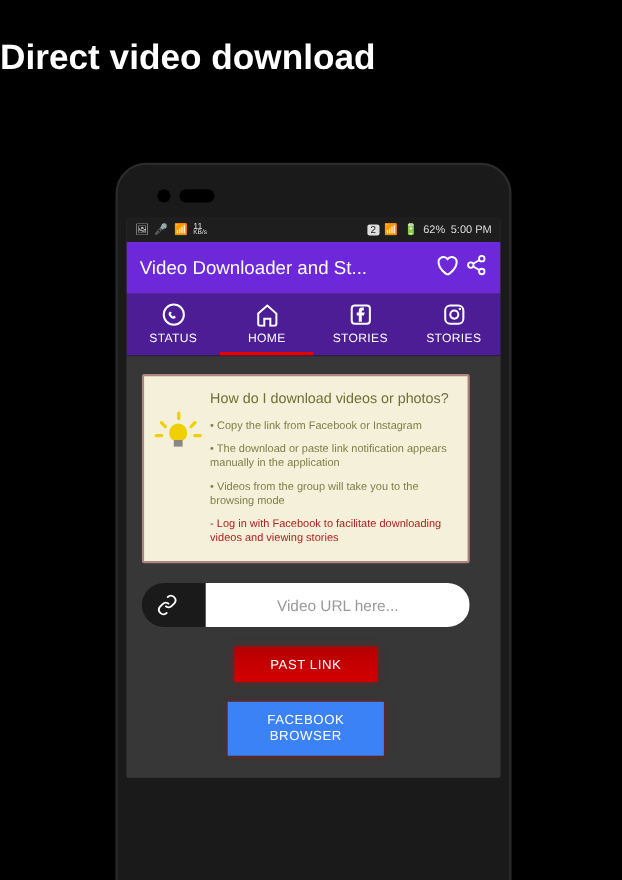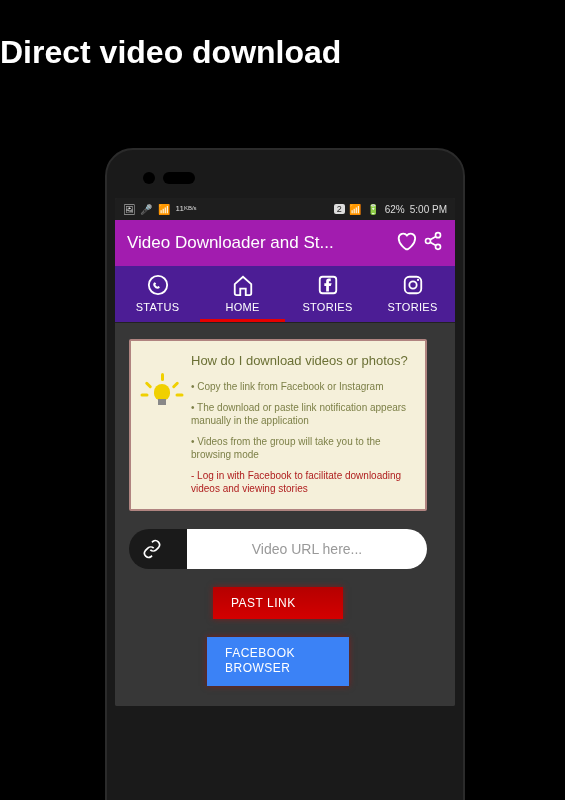--- a/index.html
+++ b/index.html
@@ -197,7 +197,7 @@
         <span>🖼</span>
         <span>🎤</span>
         <span>📶</span>
-        <span style="display:flex;flex-direction:row;line-height:0.8;font-size:8px;">
+        <span style="display:flex;flex-direction:column;line-height:0.8;font-size:8px;">
           <span>11</span>
           <span style="font-size:6px;">KB/s</span>
         </span>

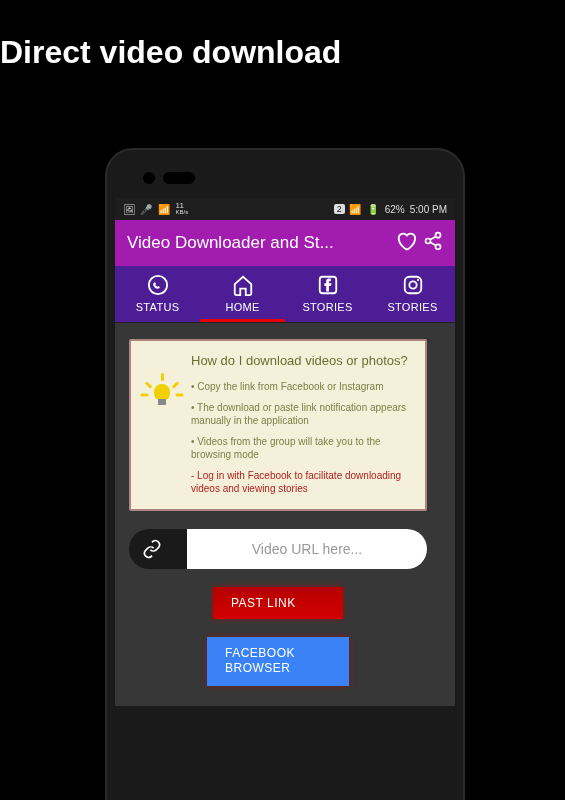--- a/index.html
+++ b/index.html
@@ -53,7 +53,7 @@
     }
     .statusbar-left, .statusbar-right { display: flex; gap: 5px; align-items: center; }
     .appbar {
-      background: #a21caf;
+      background: #6d28d9;
       display: flex;
       align-items: center;
       padding: 10px 12px;

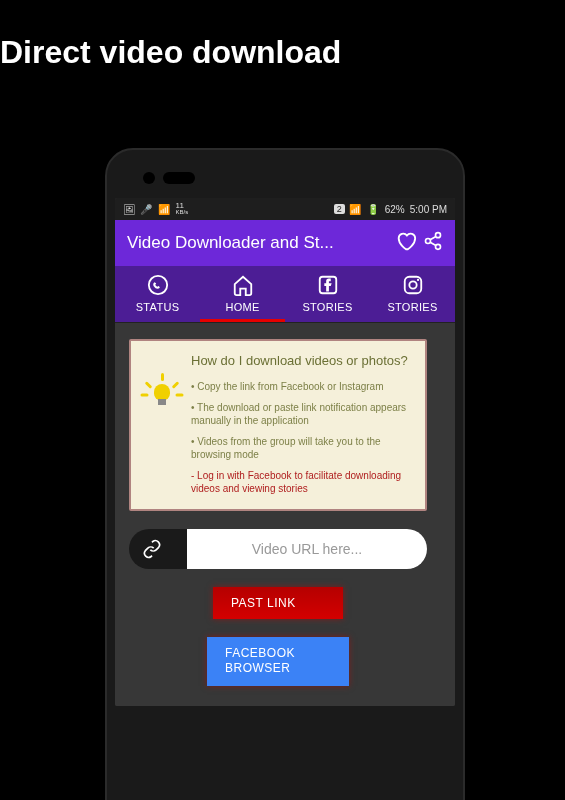--- a/index.html
+++ b/index.html
@@ -167,7 +167,7 @@
       font-size: 12px;
       letter-spacing: 0.5px;
       cursor: pointer;
-      text-align: left;
+      text-align: center;
       box-shadow: 0 0 6px rgba(200,0,0,0.5);
     }
     .btn-paste {

